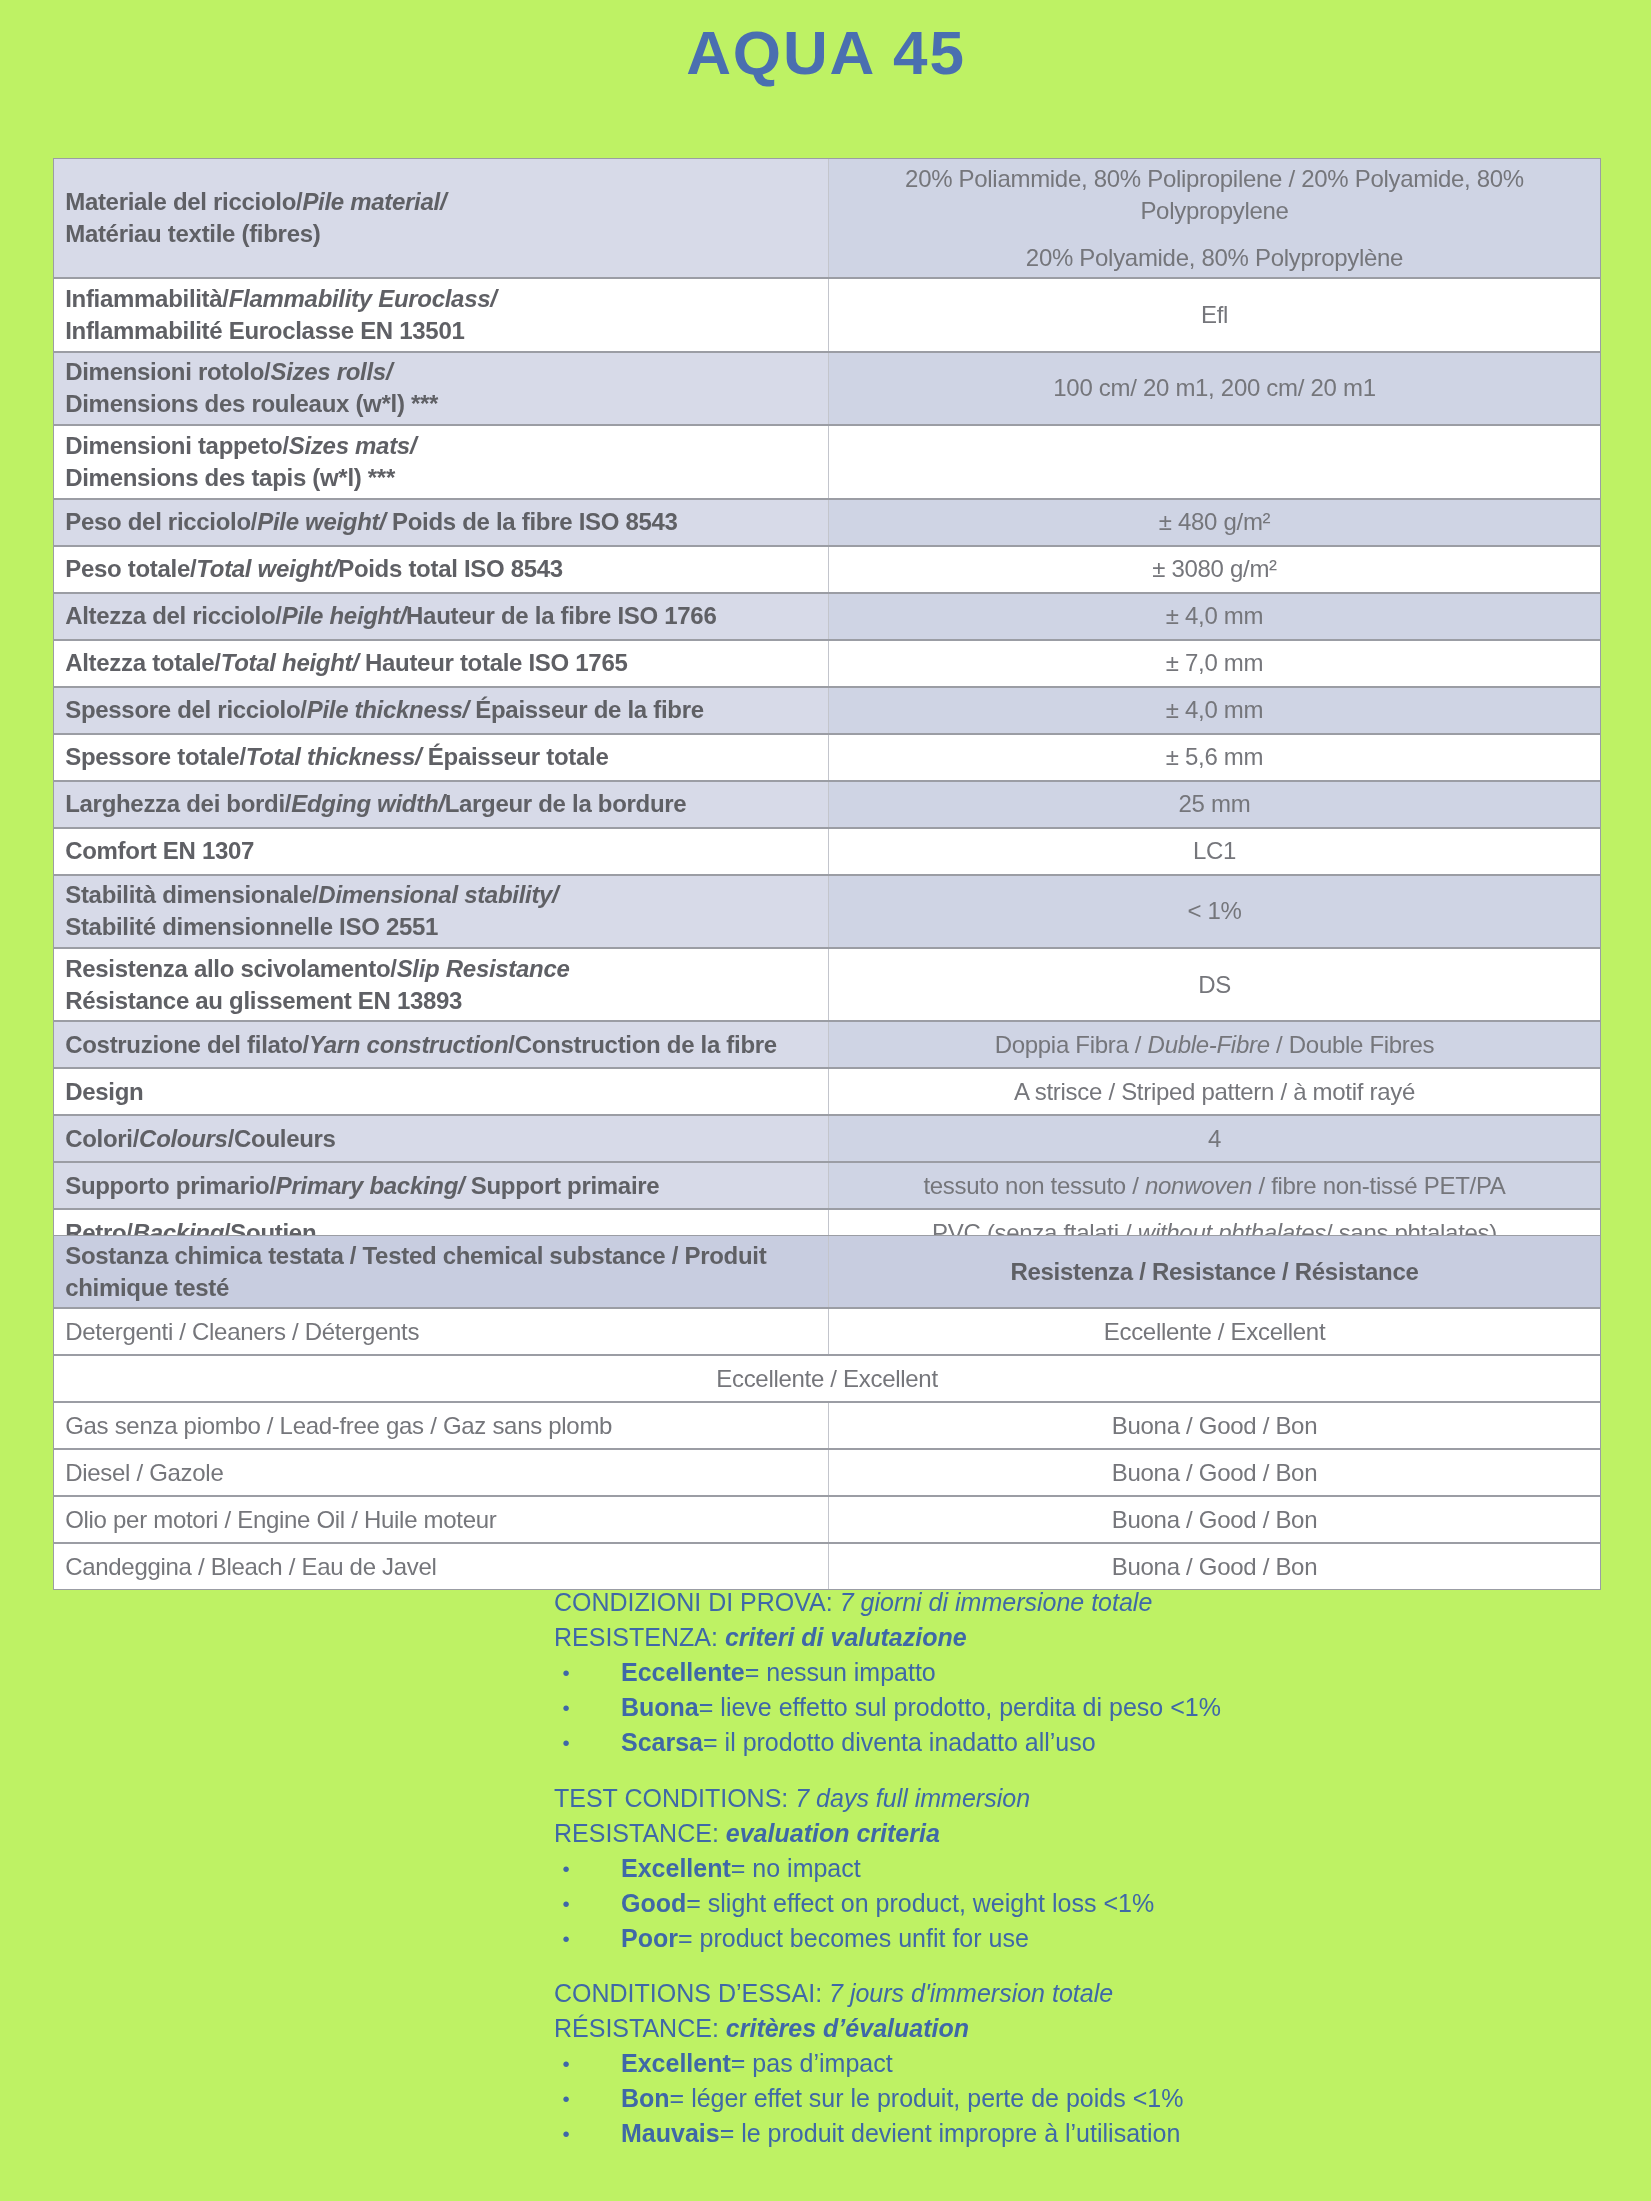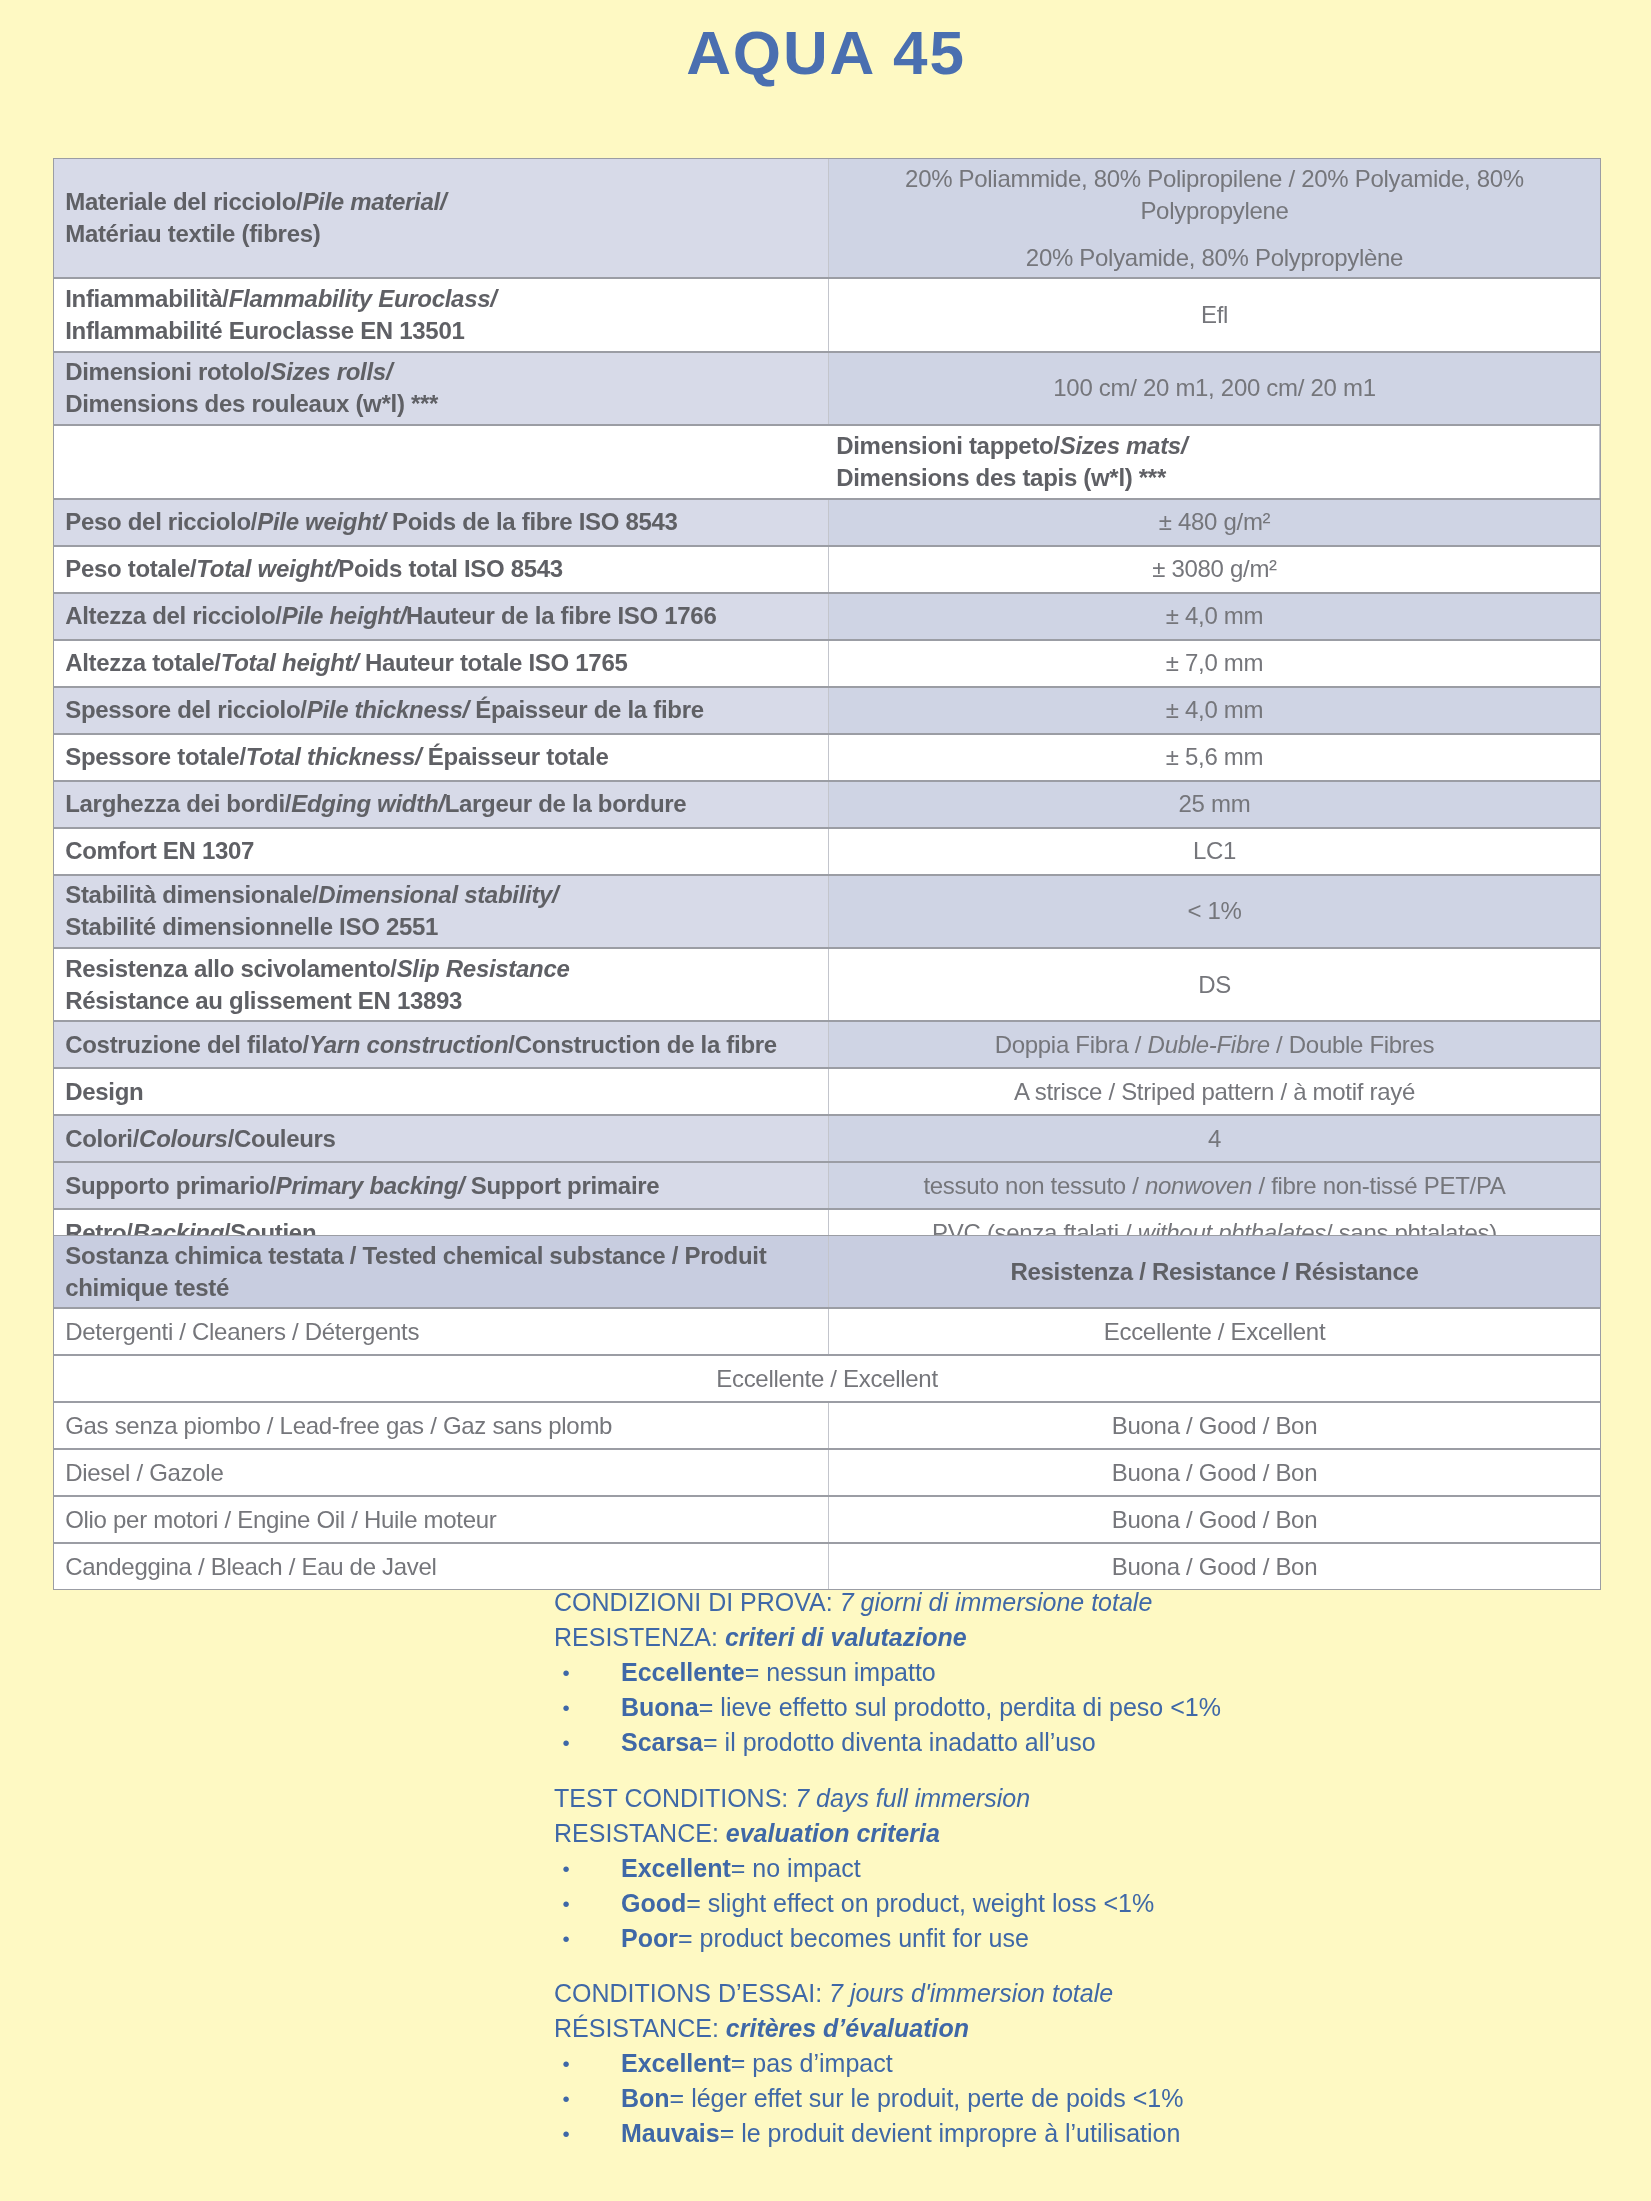--- a/index.html
+++ b/index.html
@@ -18,7 +18,7 @@
   .page{
     position:relative;
     width:1652px;height:2202px;
-    background:#fef9c3;
+    background:#bef264;
     font-family:"Liberation Sans","DejaVu Sans",sans-serif;
     overflow:hidden;
   }

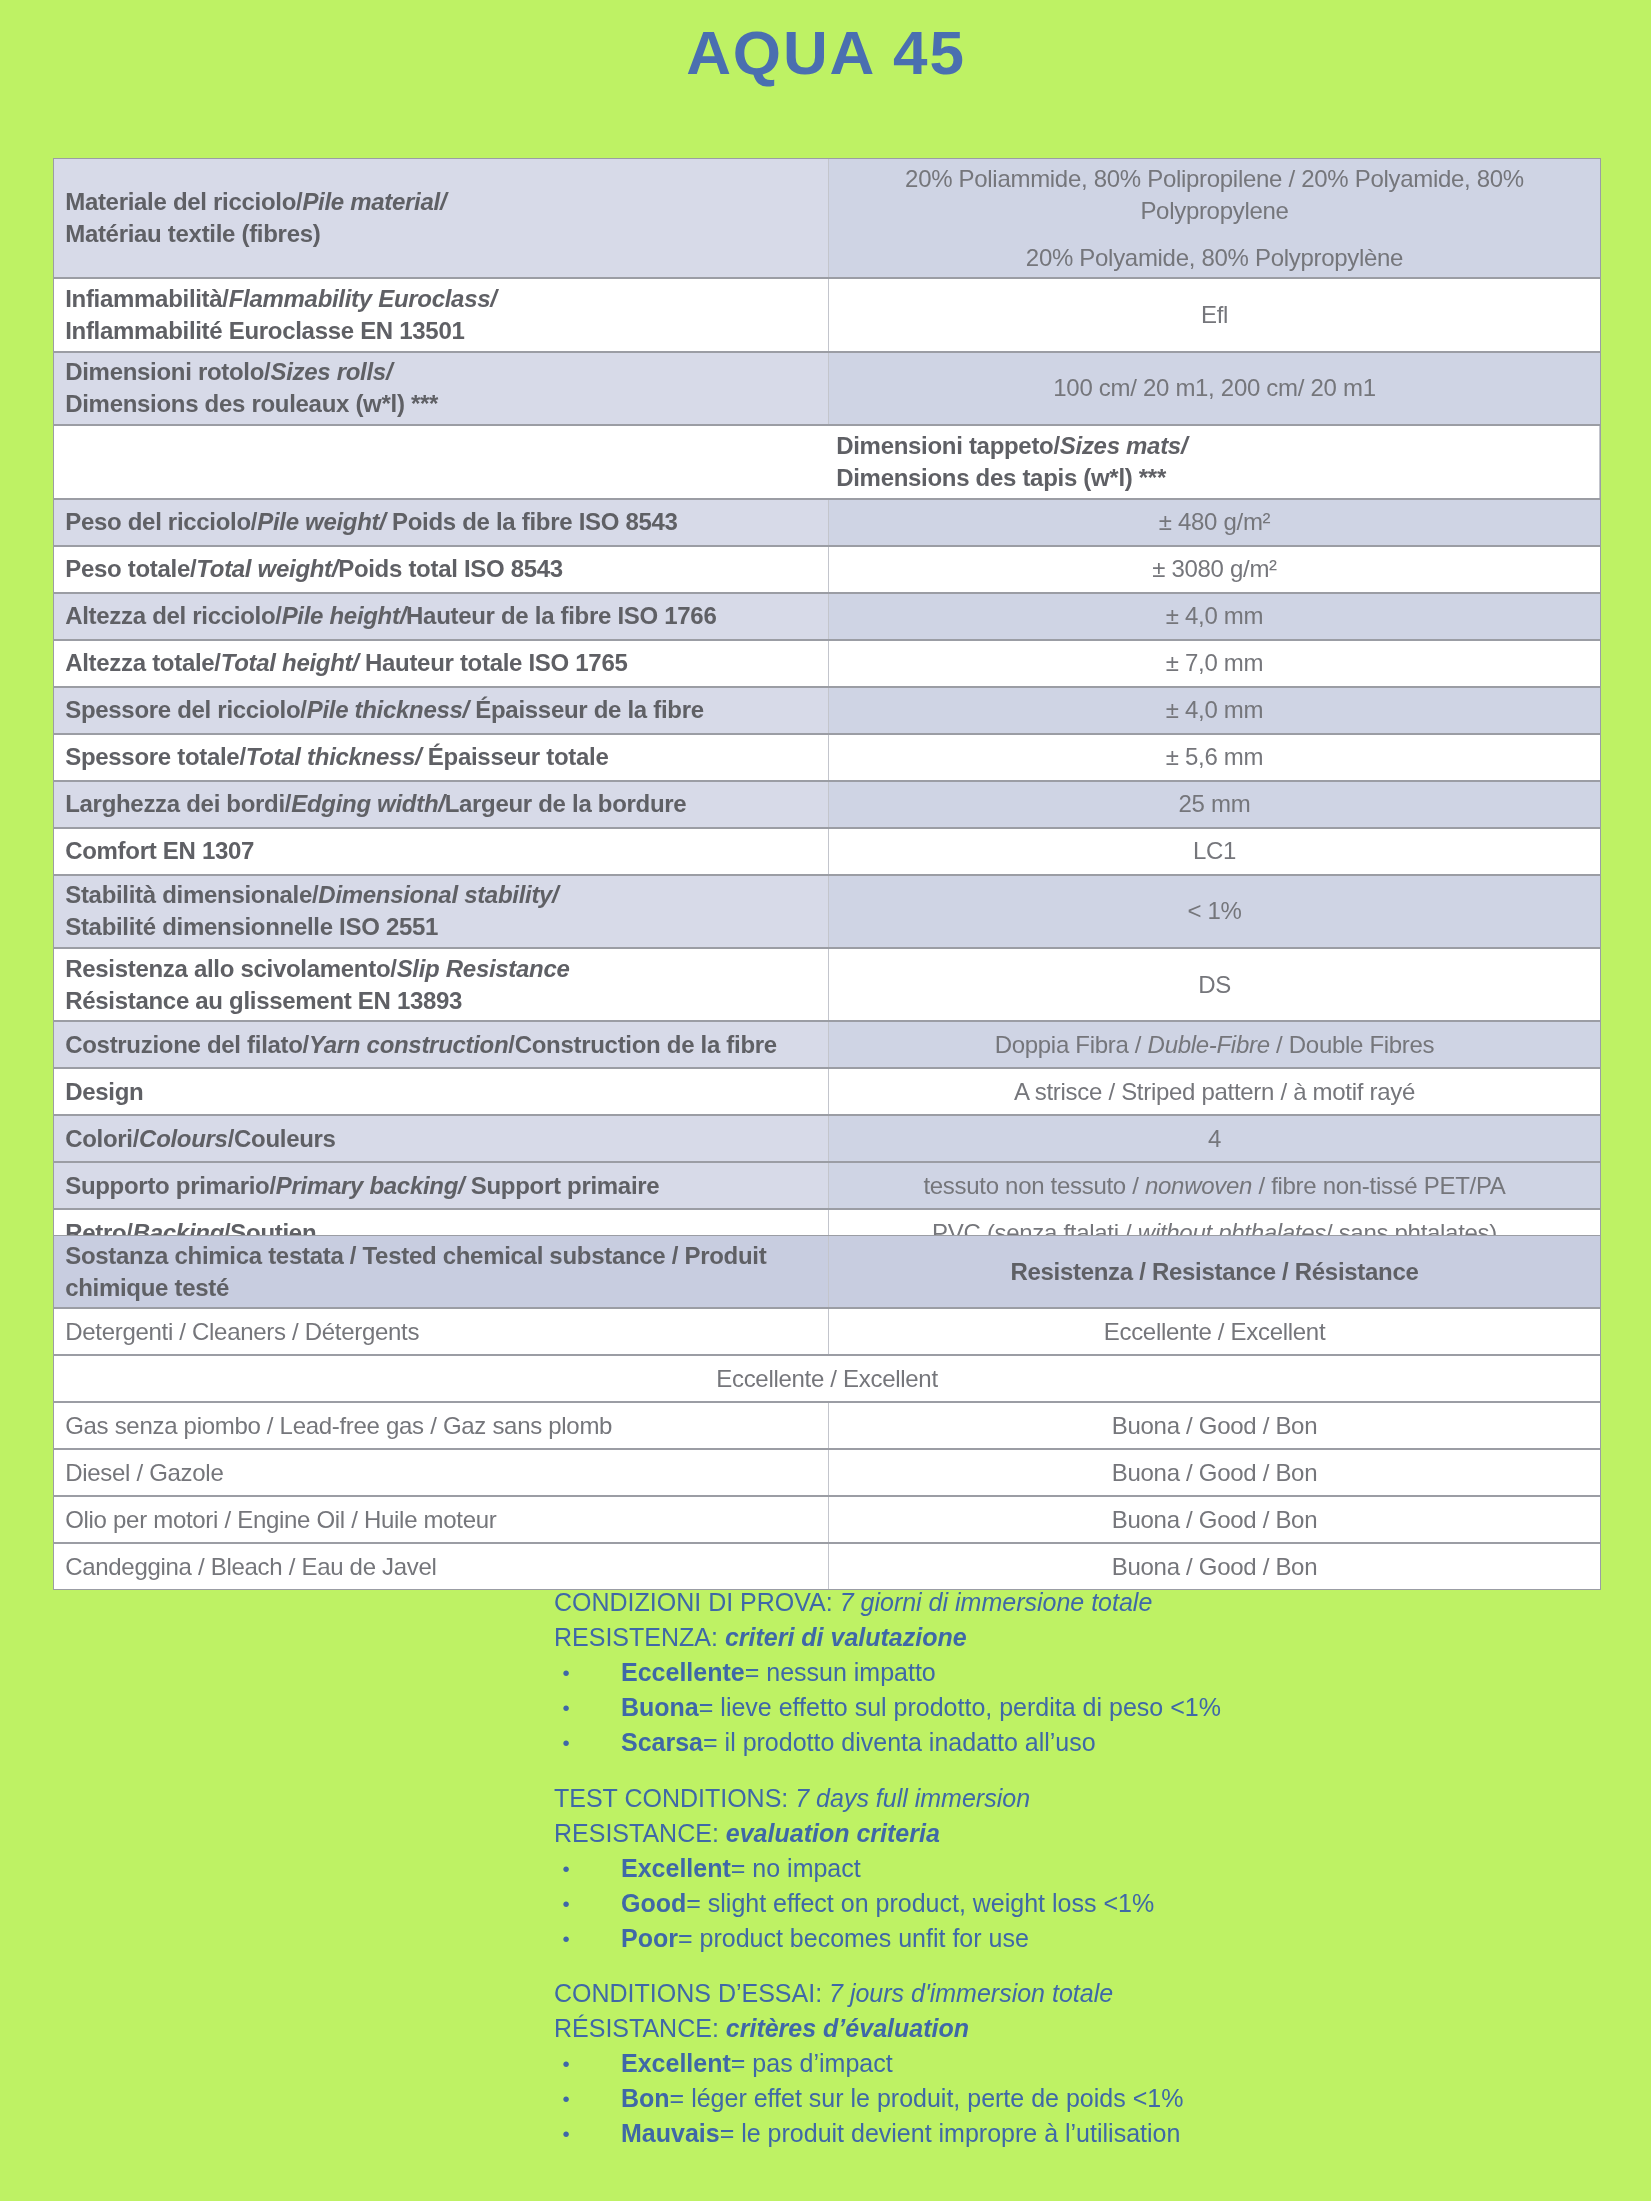--- a/index.html
+++ b/index.html
@@ -39,7 +39,6 @@
   .srow,.crow{
     display:flex;align-items:stretch;
     border-bottom:2.8px solid var(--hline);
-    justify-content:flex-end;
   }
   .srow:last-child,.crow:last-child{border-bottom:none;}
   .cell{

